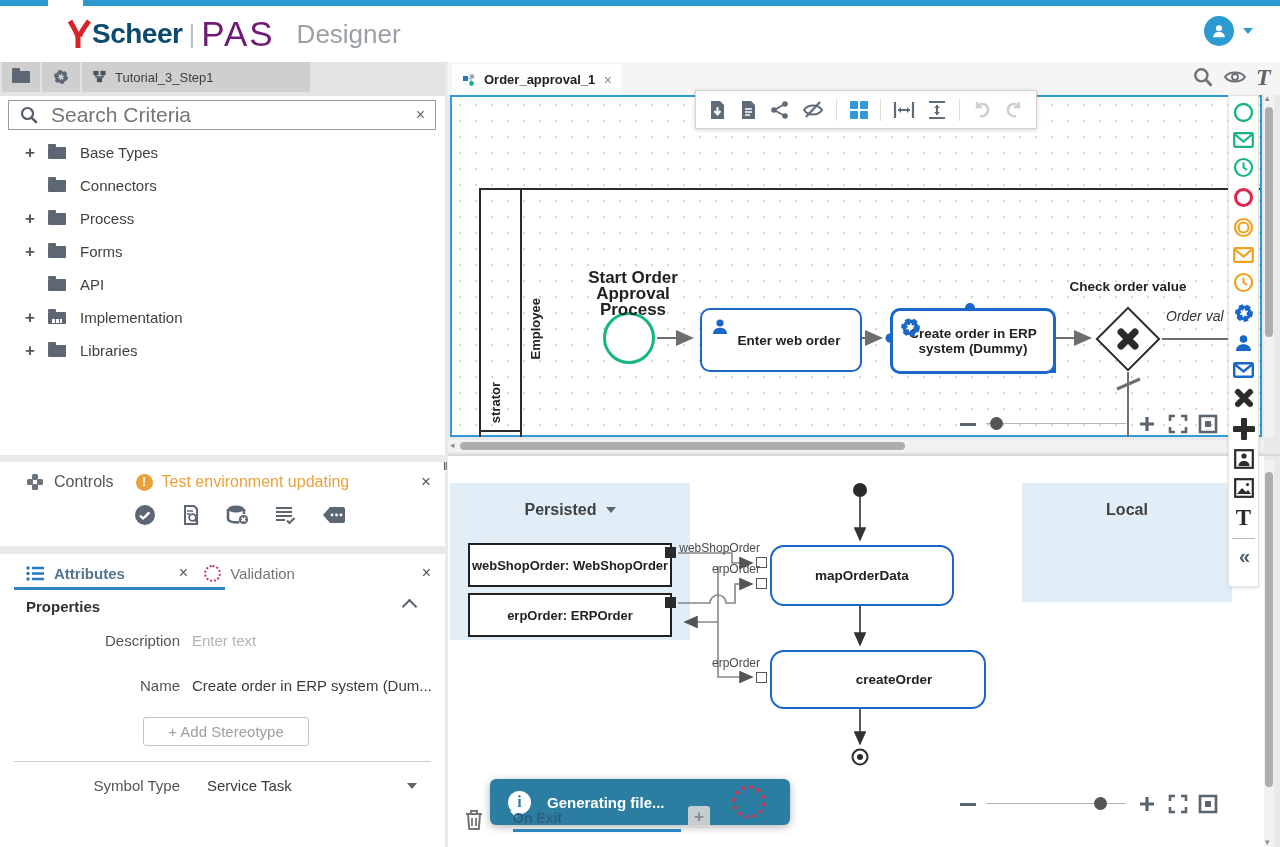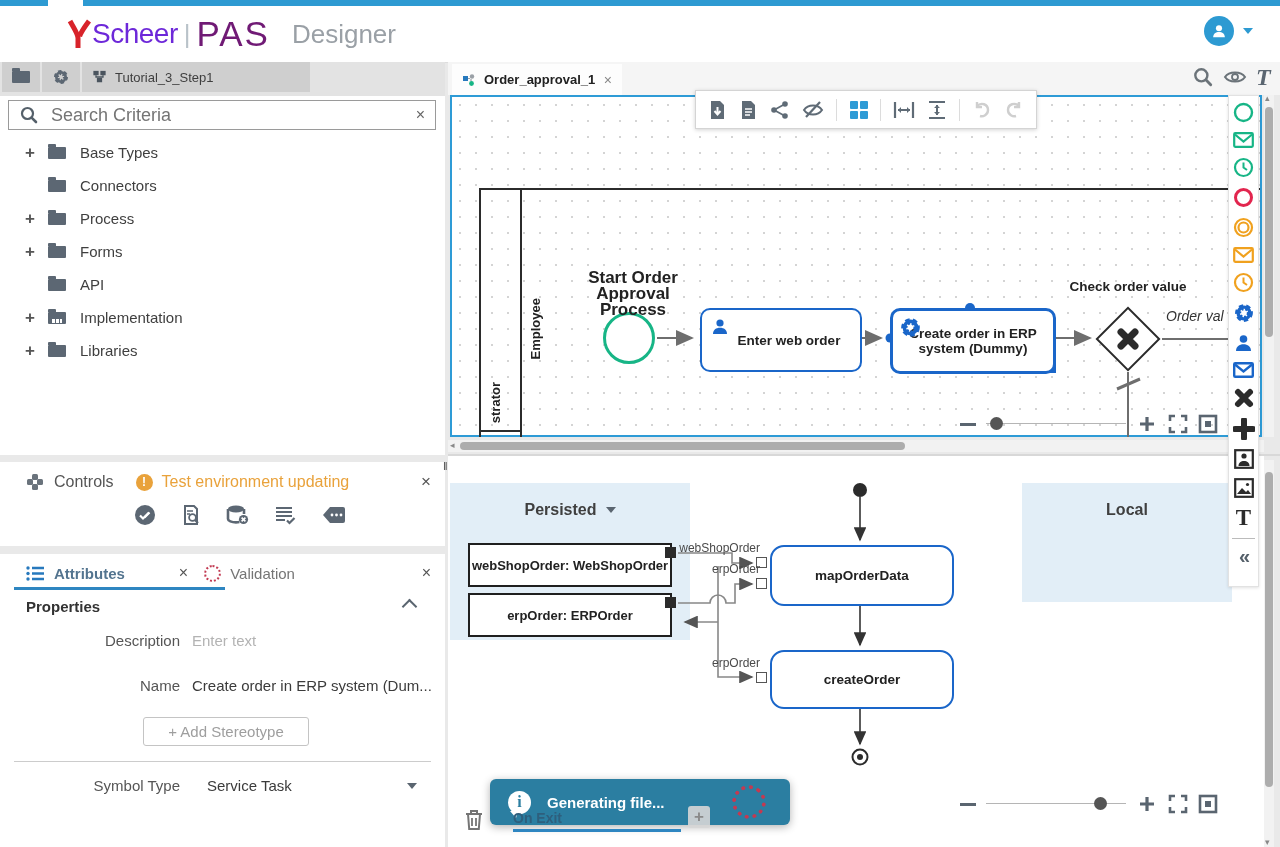--- a/index.html
+++ b/index.html
@@ -55,7 +55,7 @@
       <path d="M4 2 C9 11 12 15 12 19 L12 29" stroke="#d8232a" stroke-width="5" fill="none"></path>
       <path d="M23 2 C17 10 14.5 14 13.6 17.5" stroke="#d8232a" stroke-width="5" fill="none"></path>
     </svg>
-    <span style="font-size:28px;font-weight:normal;color:#6d28d9;letter-spacing:-0.5px;">Scheer</span>
+    <span style="font-size:28px;font-weight:bold;color:#0c4a6e;letter-spacing:-0.5px;">Scheer</span>
     <span style="font-size:26px;color:#b9c2c9;margin:0 6px;font-weight:200;">|</span>
     <span style="font-size:35px;color:#701a75;letter-spacing:2px;">PAS</span>
     <span style="font-size:26px;color:#9aa0a6;margin-left:22px;">Designer</span>

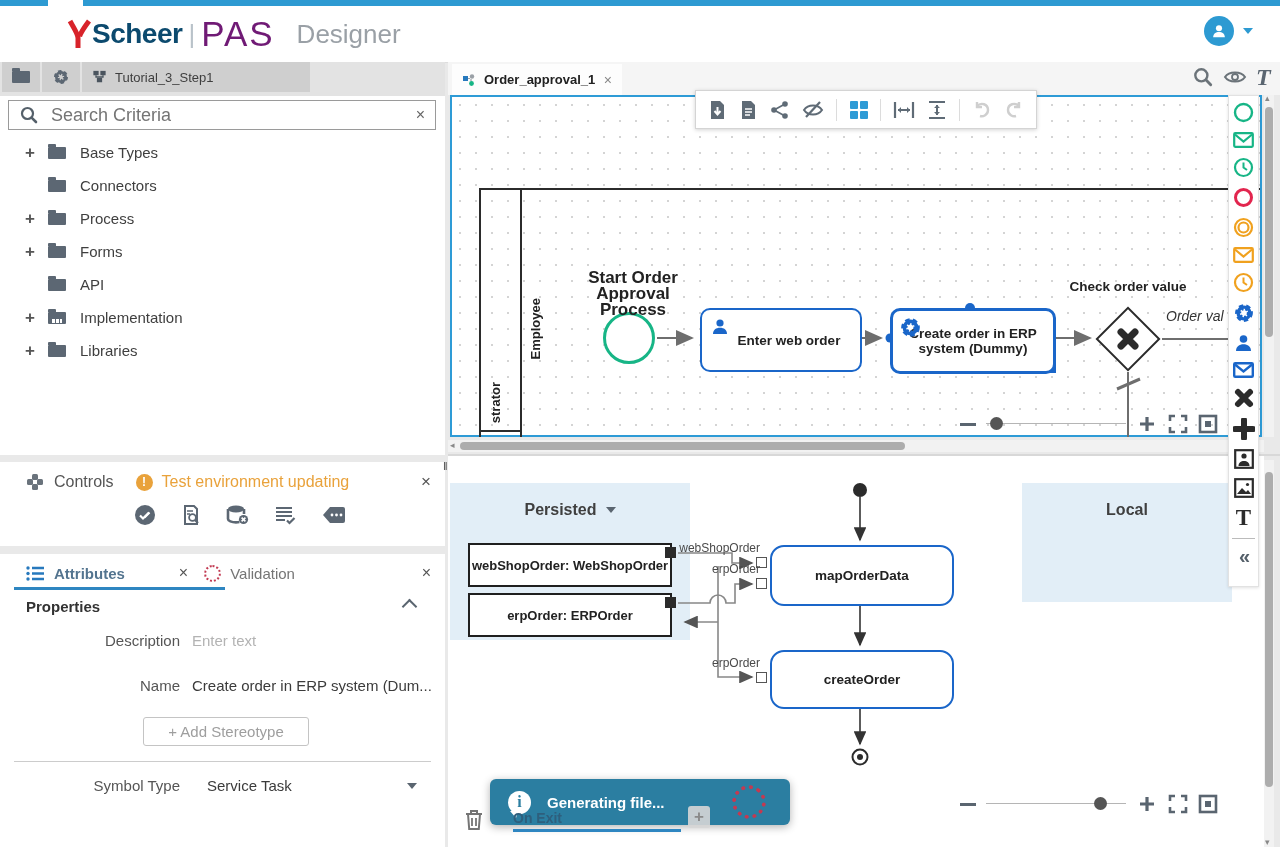--- a/index.html
+++ b/index.html
@@ -96,7 +96,7 @@
       <circle cx="8.5" cy="8.5" r="5.5" fill="none" stroke="#55606a" stroke-width="2.2"></circle>
       <line x1="12.8" y1="12.8" x2="17" y2="17" stroke="#55606a" stroke-width="2.6" stroke-linecap="round"></line>
     </svg>
-    <input style="flex: 1 1 0%; border: none; outline: none; font-size: 18px; color: rgb(68, 68, 68); margin-left: 10px; font-family: inherit;" placeholder="Search Criteria">
+    <input style="flex: 1 1 0%; border: none; outline: none; font-size: 21px; color: rgb(68, 68, 68); margin-left: 10px; font-family: inherit;" placeholder="Search Criteria">
     <span style="color:#666;font-size:16px;margin-right:10px;cursor:pointer;">×</span>
   </div>
 

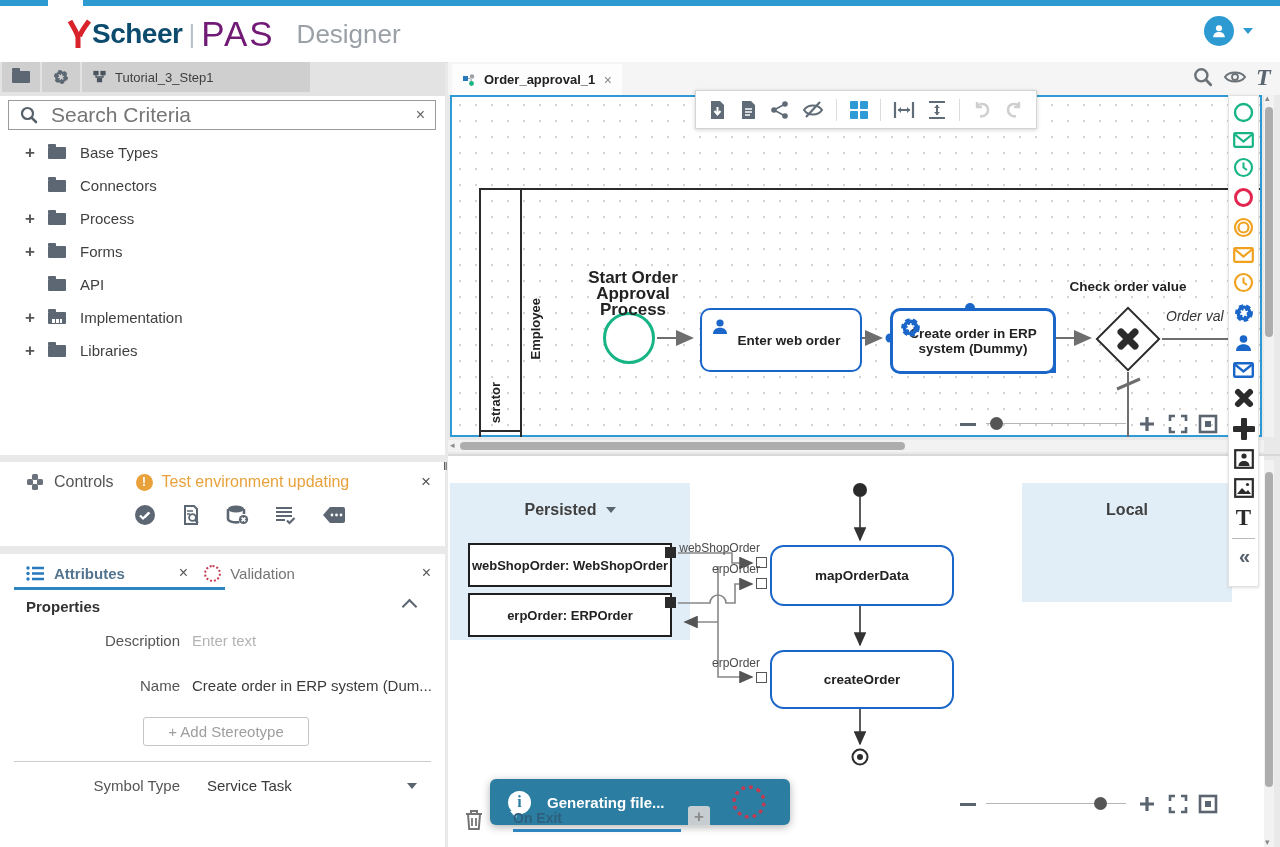--- a/index.html
+++ b/index.html
@@ -491,7 +491,7 @@
   </div>
   <div class="a port-w" style="left:756px;top:557px;"></div>
   <div class="a port-w" style="left:756px;top:578px;"></div>
-  <div class="a actnode" style="left:770px;top:650px;width:180px;height:55px;">
+  <div class="a actnode" style="left:770px;top:650px;width:180px;height:55px;padding-left:32px;">
     <span>createOrder</span>
   </div>
   <div class="a port-w" style="left:756px;top:672px;"></div>

